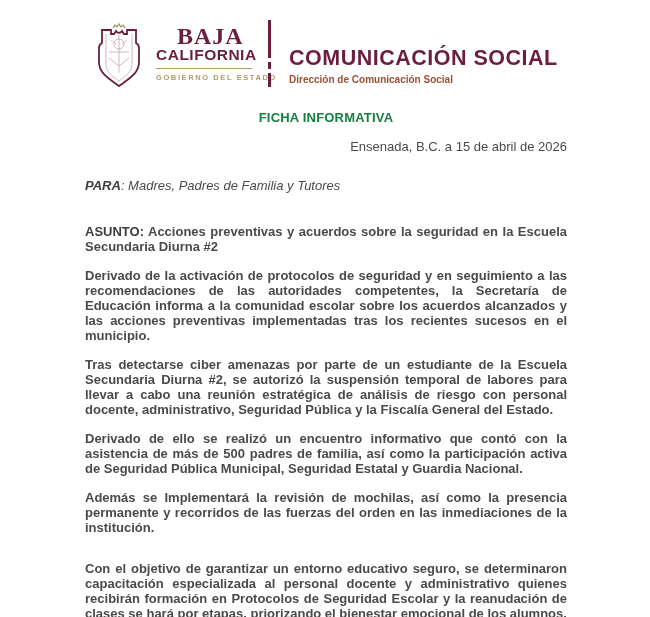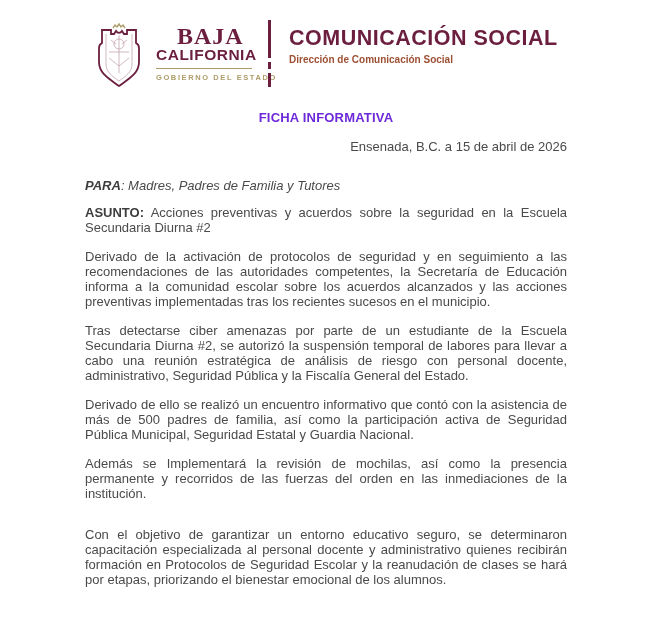--- a/index.html
+++ b/index.html
@@ -72,7 +72,7 @@
   .head-divider .seg-long { width: 3px; height: 38px; background: var(--maroon, #6b1e3e); }
   .head-divider .seg-dot  { width: 3px; height: 7px;  background: var(--maroon, #6b1e3e); margin-top: 4px; }
   .head-divider .seg-short{ width: 3px; height: 14px; background: var(--maroon, #6b1e3e); margin-top: 4px; }
-  .dept-block { margin-left: 10px; margin-top: 8px; }
+  .dept-block { margin-left: 10px; margin-top: 28px; }
   .dept-title {
     font-size: 21.5px;
     font-weight: bold;

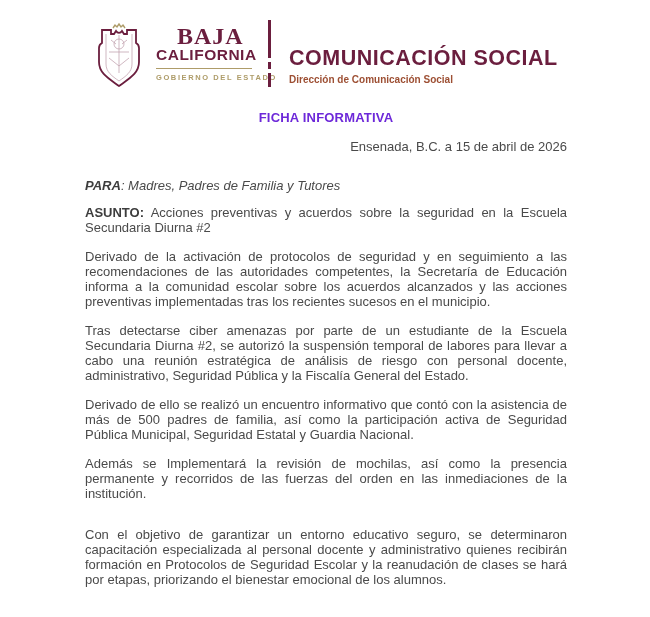--- a/index.html
+++ b/index.html
@@ -100,7 +100,7 @@
     text-align: center;
     font-weight: bold;
     font-size: 13px;
-    color: #6d28d9;
+    color: #15803d;
     letter-spacing: 0.2px;
   }
   .doc-date {

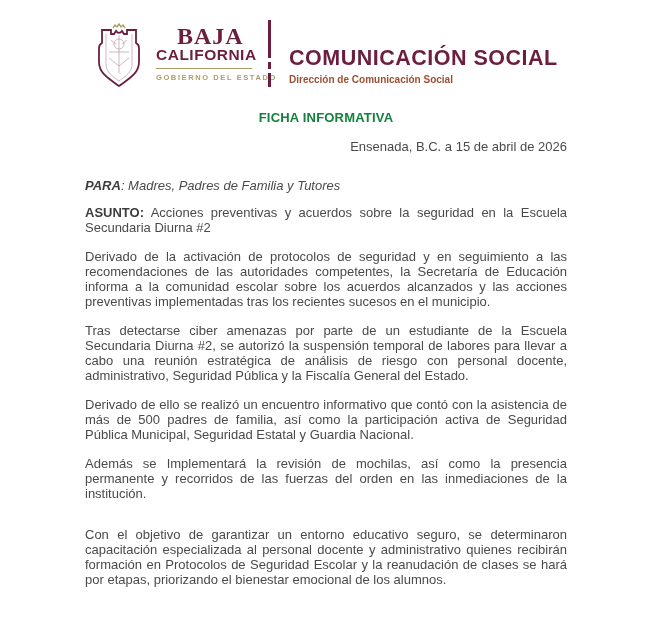--- a/index.html
+++ b/index.html
@@ -110,8 +110,9 @@
   .addr-block { margin-top: 24px; font-style: italic; }
   .addr-line b { color: #3d3d3d; }
   .subject-line {
-    margin-top: 12px;
+    margin-top: 31px;
     text-align: justify;
+    font-weight: bold;
   }
   .subject-line b { color: #3d3d3d; }
   .doc-body p.para {

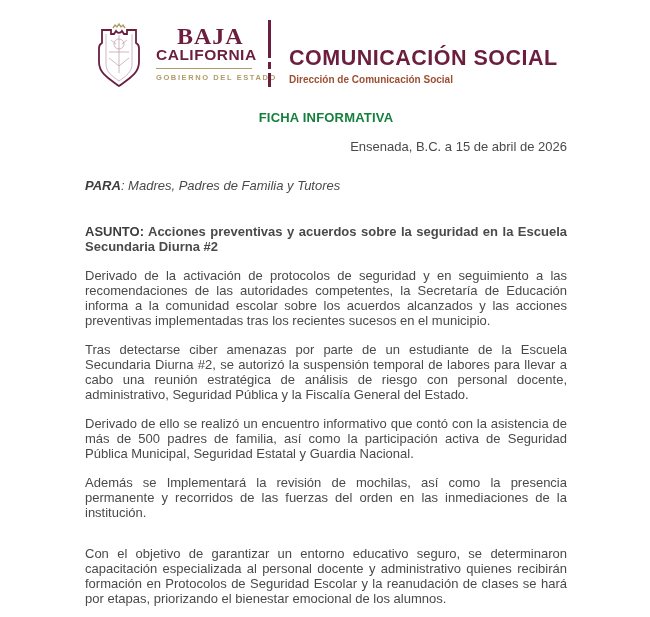--- a/index.html
+++ b/index.html
@@ -118,6 +118,7 @@
   .doc-body p.para {
     margin-top: 14px;
     text-align: justify;
+    font-weight: bold;
   }
   .doc-body p.para.extra-gap { margin-top: 26px; }
 </style>

